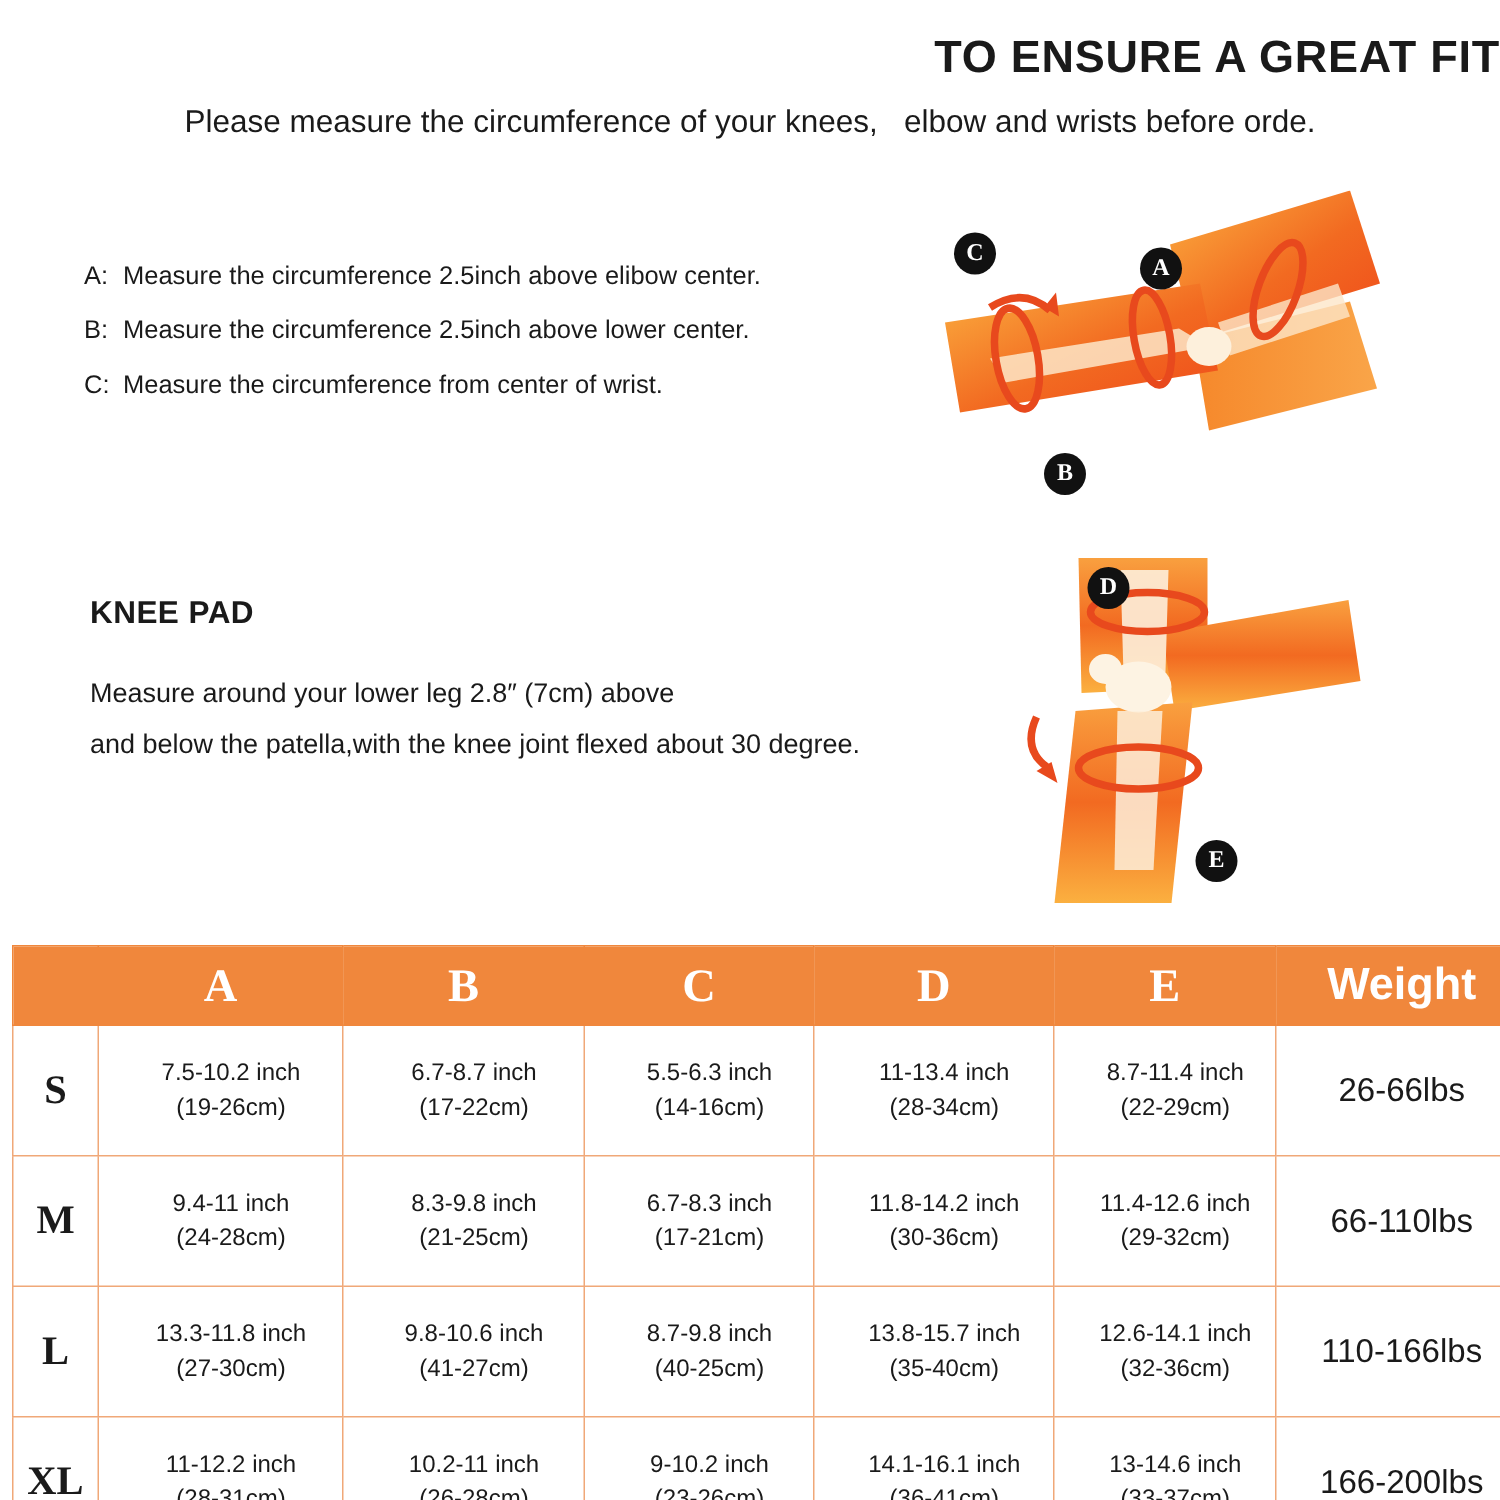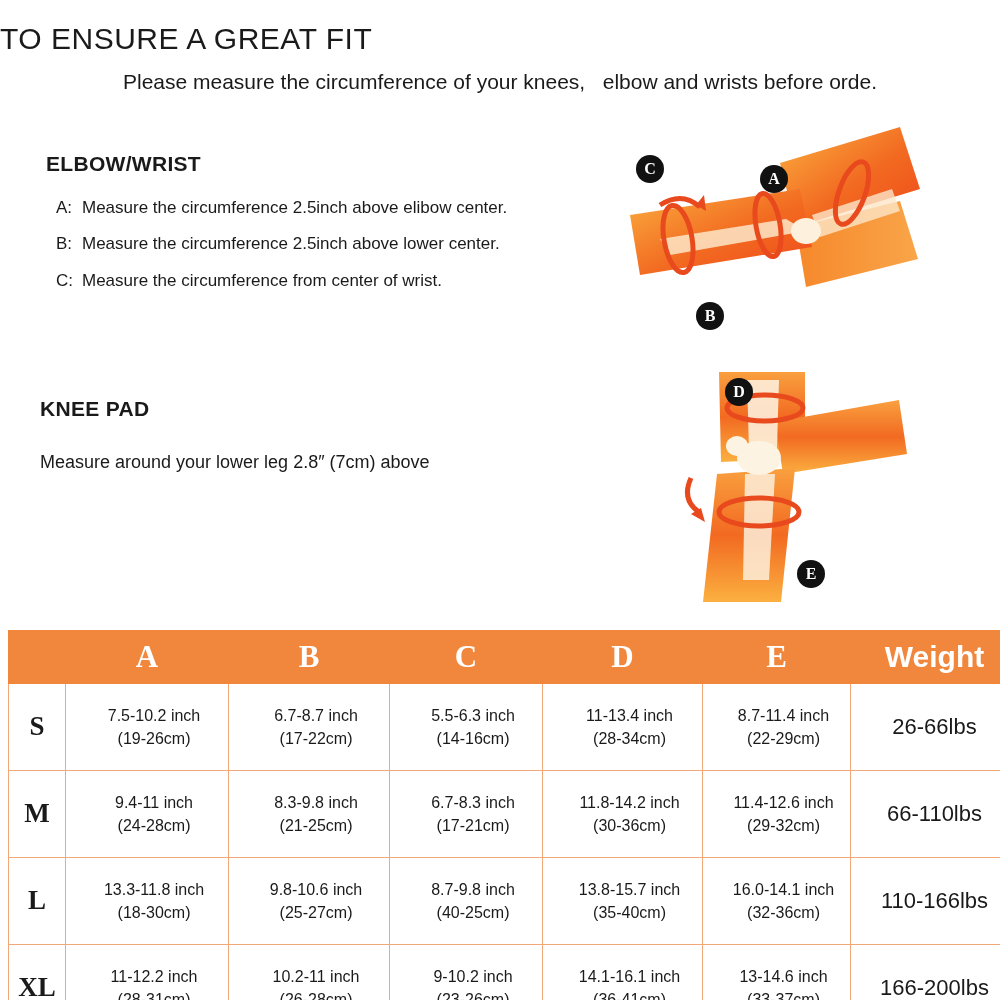--- a/index.html
+++ b/index.html
@@ -24,9 +24,9 @@
 
   
   .title {
-    text-align: left;
+    text-align: right;
     font-size: 30px;
-    font-weight: normal;
+    font-weight: bold;
     letter-spacing: 0.5px;
     margin-top: 22px;
   }

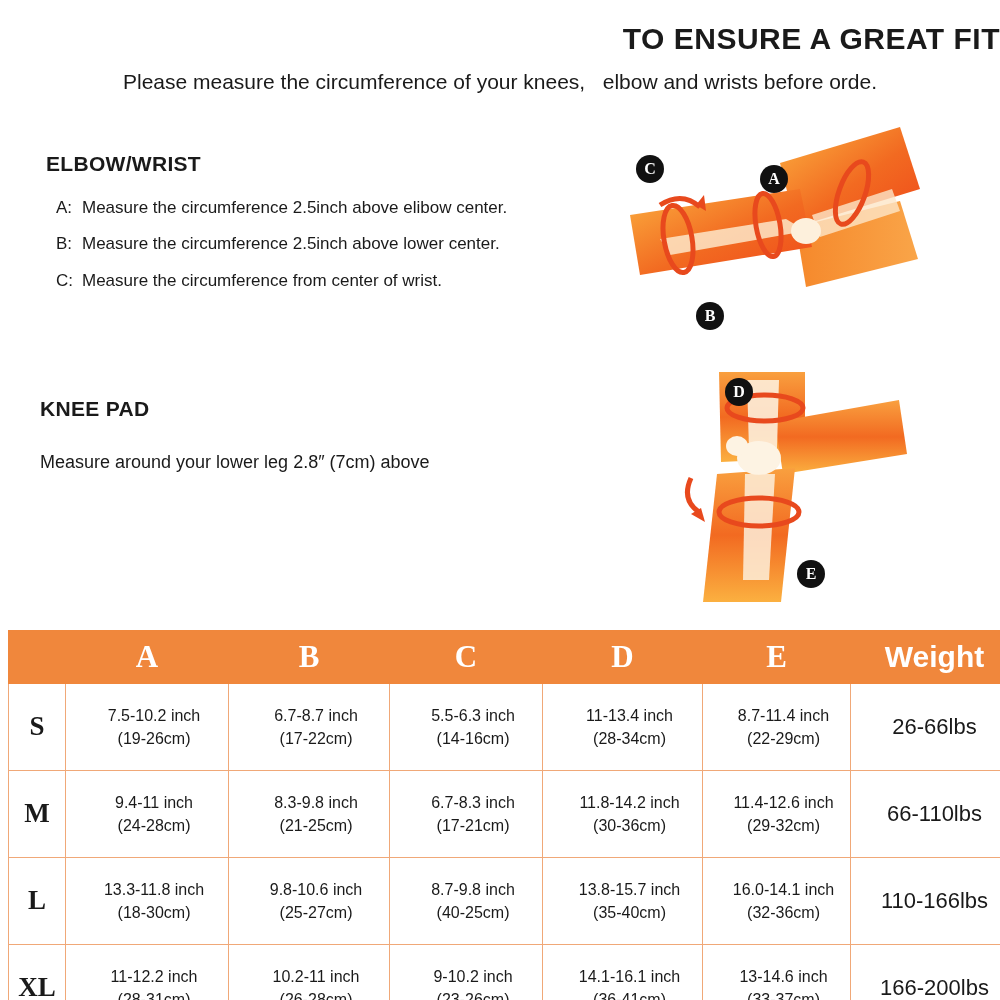--- a/index.html
+++ b/index.html
@@ -175,7 +175,6 @@
   <div class="subtitle">Please measure the circumference of your knees,   elbow and wrists before orde.</div>
 
   <div class="elbow-block">
-    <div class="section-heading">ELBOW/WRIST</div>
     <div class="measure-list">
       <div class="measure-row">
         <span class="measure-key">A:</span>

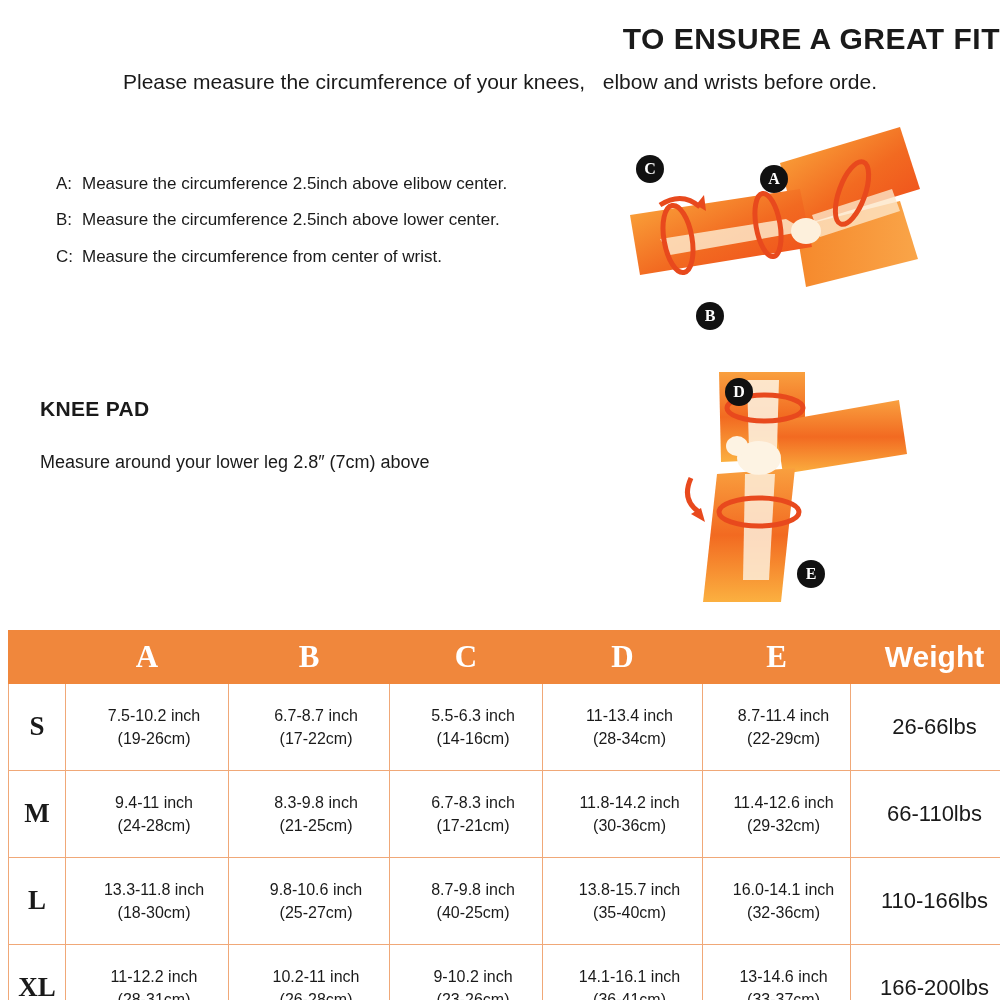--- a/index.html
+++ b/index.html
@@ -69,7 +69,7 @@
 
   .knee-block {
     position: absolute;
-    left: 40px;
+    left: 60px;
     top: 375px;
     width: 640px;
   }

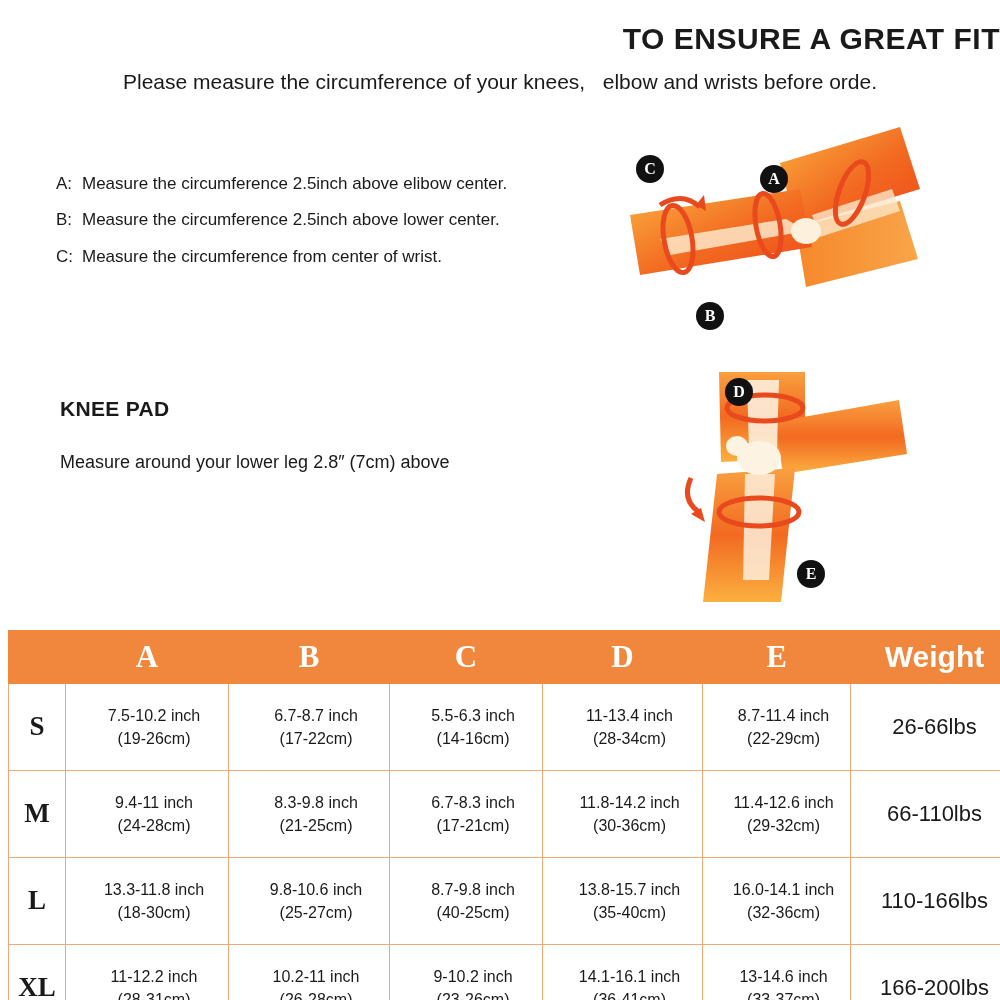--- a/index.html
+++ b/index.html
@@ -195,6 +195,7 @@
     <div class="section-heading">KNEE PAD</div>
     <div class="knee-text">
       <div>Measure around your lower leg 2.8″  (7cm) above</div>
+      <div>and below the patella,with the knee joint flexed about 30 degree.</div>
     </div>
   </div>
 

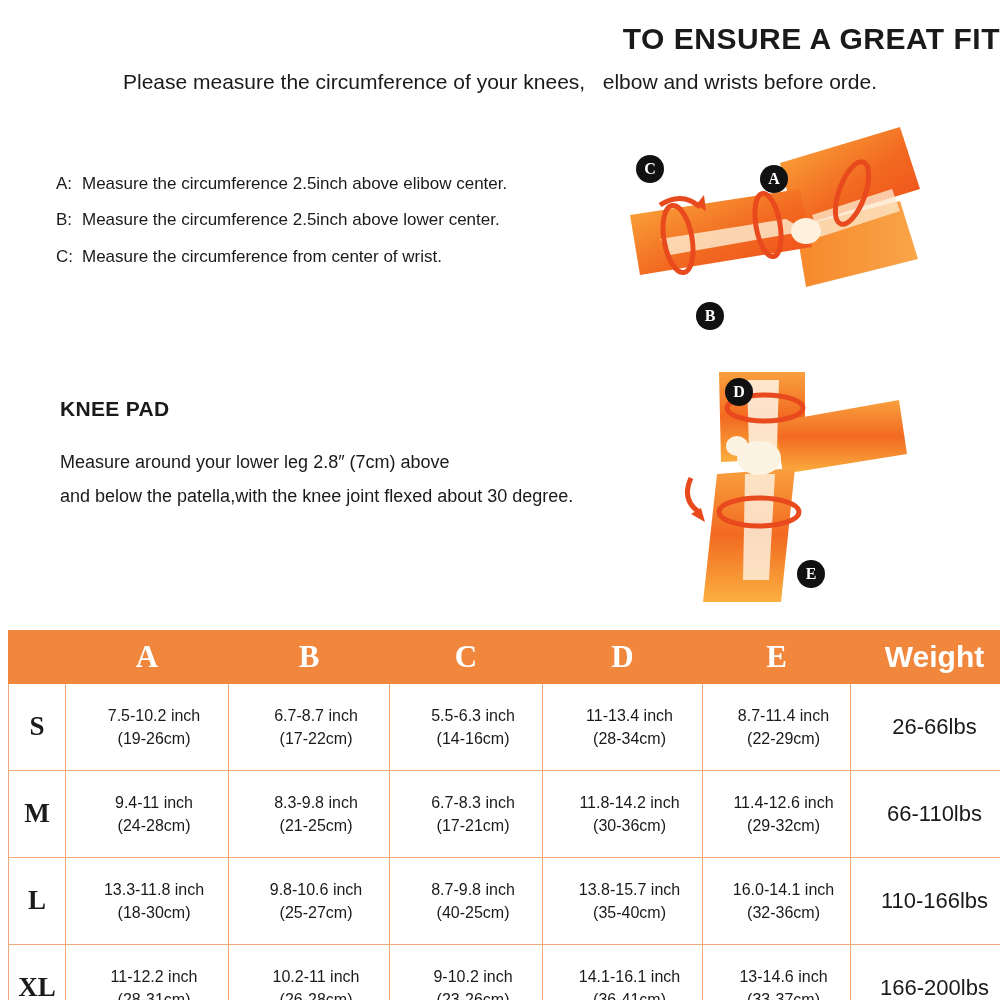--- a/index.html
+++ b/index.html
@@ -344,7 +344,7 @@
           <span class="cell-sub">(35-40cm)</span>
         </td>
         <td>
-          <span class="cell-sub">16.0-14.1 inch</span>
+          <span class="cell-sub">12.6-14.1 inch</span>
           <span class="cell-sub">(32-36cm)</span>
         </td>
         <td class="weight-cell">110-166lbs</td>

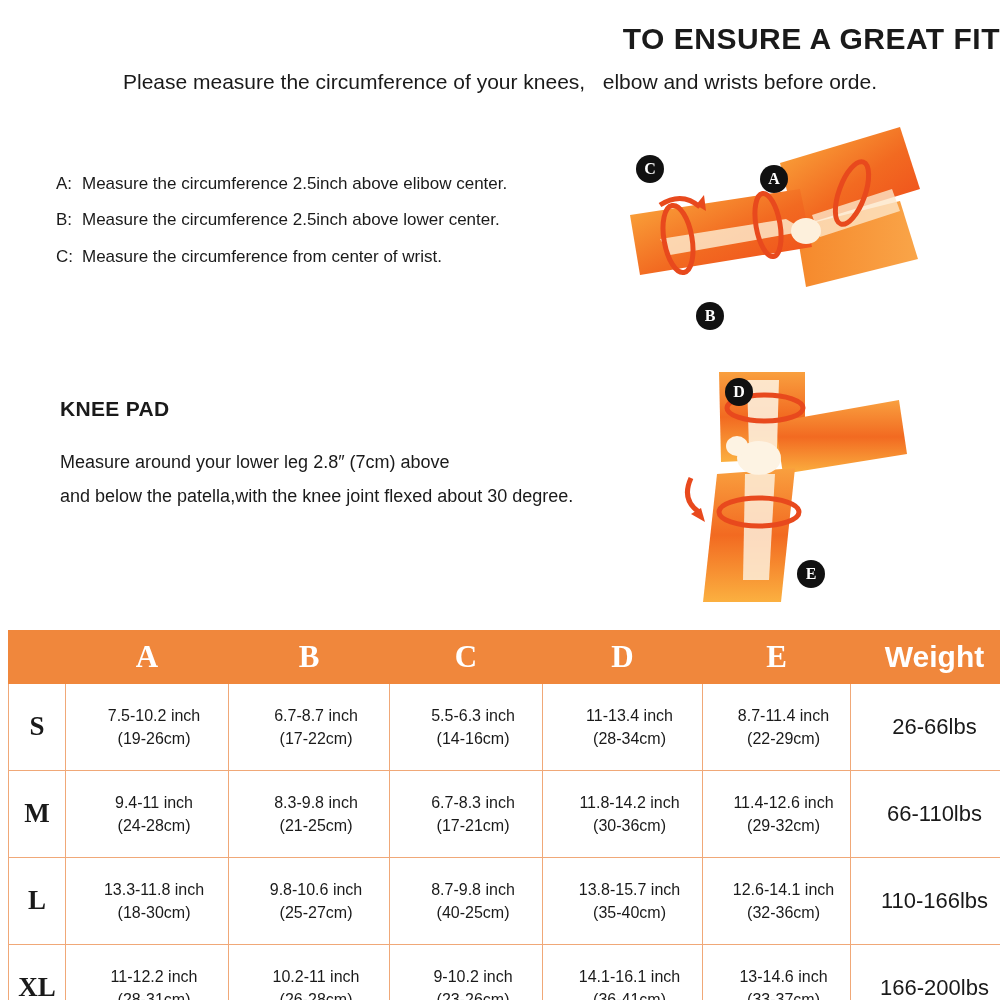--- a/index.html
+++ b/index.html
@@ -329,7 +329,7 @@
         <td class="size-cell">L</td>
         <td>
           <span class="cell-sub">13.3-11.8 inch</span>
-          <span class="cell-sub">(18-30cm)</span>
+          <span class="cell-sub">(27-30cm)</span>
         </td>
         <td>
           <span class="cell-sub">9.8-10.6 inch</span>

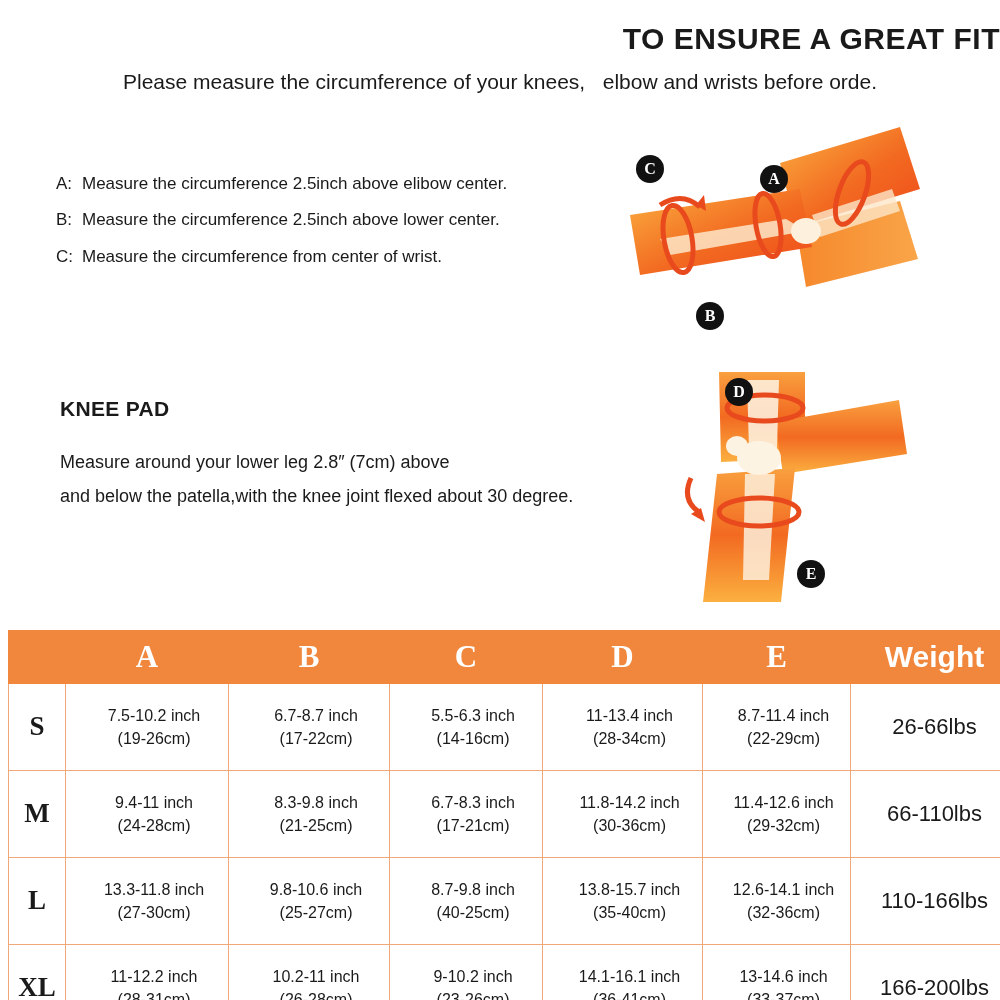--- a/index.html
+++ b/index.html
@@ -333,7 +333,7 @@
         </td>
         <td>
           <span class="cell-sub">9.8-10.6 inch</span>
-          <span class="cell-sub">(25-27cm)</span>
+          <span class="cell-sub">(41-27cm)</span>
         </td>
         <td>
           <span class="cell-sub">8.7-9.8 inch</span>

